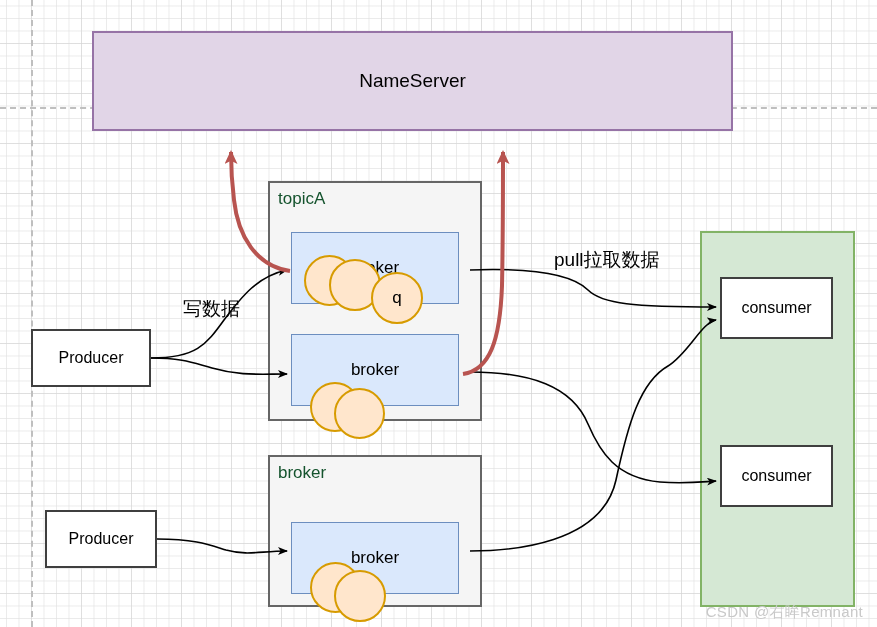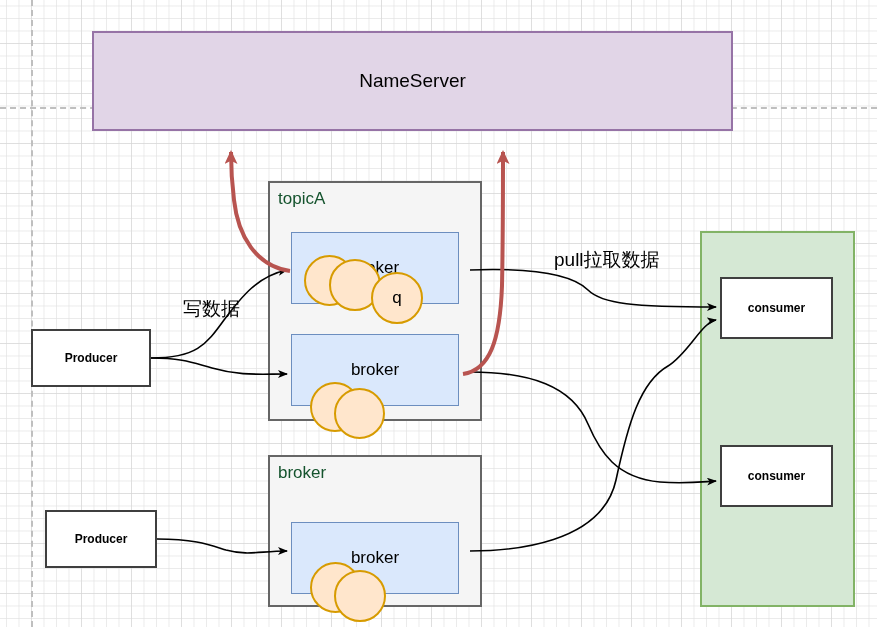--- a/index.html
+++ b/index.html
@@ -104,8 +104,7 @@
   .plainbox {
     background: #ffffff;
     border: 2.5px solid #3f3f3f;
-    font-size: 12px;
-    font-weight: bold;
+    font-size: 16px;
   }
 
   .edge-label {

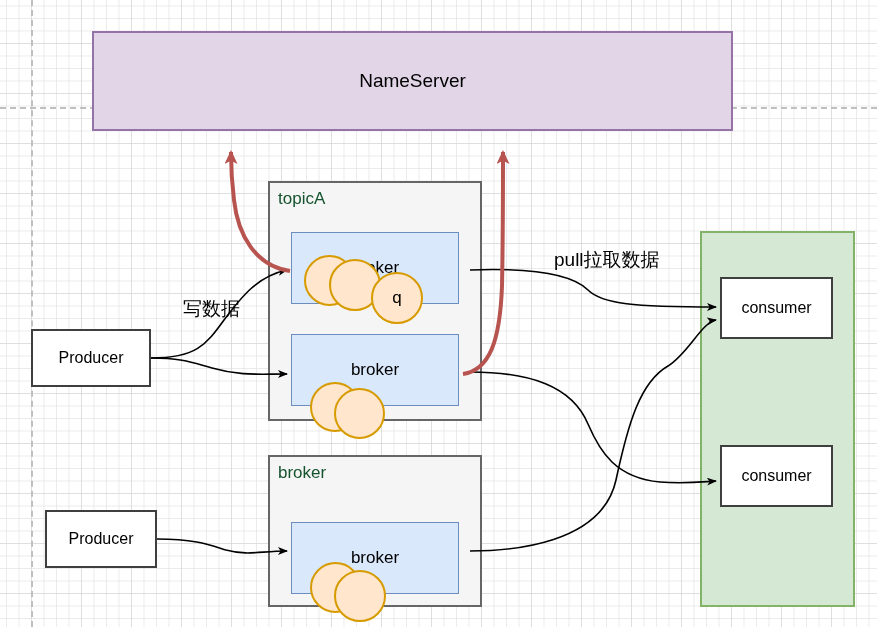--- a/index.html
+++ b/index.html
@@ -230,6 +230,7 @@
     </g>
   </svg>
 
+  <div class="watermark">CSDN @右眸Remnant</div>
 
 </div>
 

